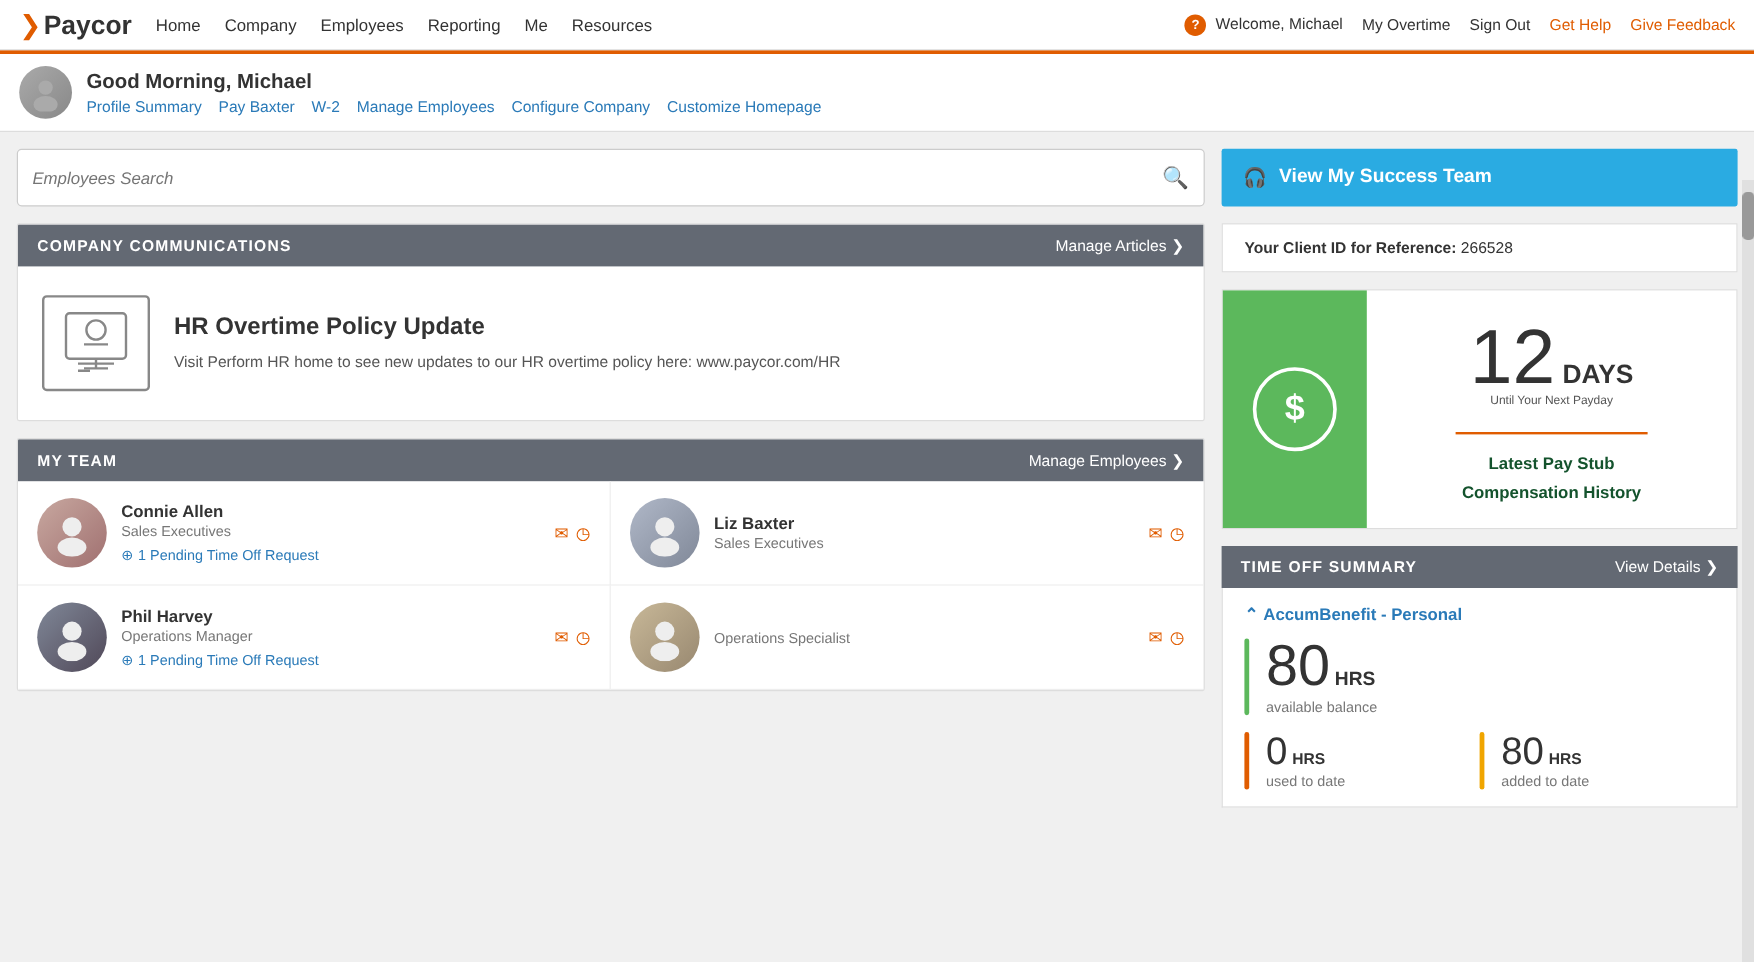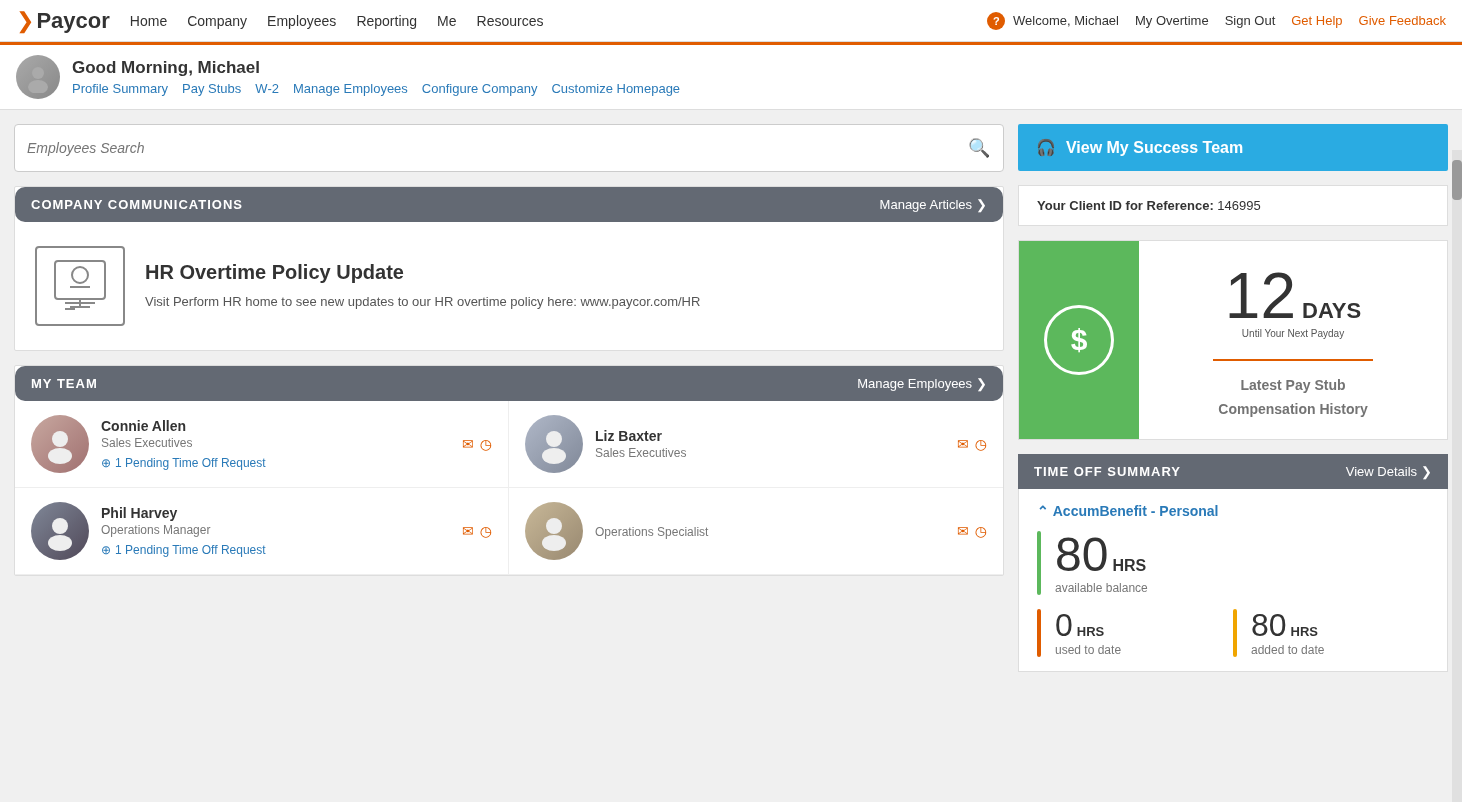--- a/index.html
+++ b/index.html
@@ -214,7 +214,7 @@
     <span class="greeting-name">Good Morning, Michael</span>
     <div class="quick-links">
       <a href="#">Profile Summary</a>
-      <a href="#">Pay Stubs</a>
+      <a href="#">Pay Baxter</a>
       <a href="#">W-2</a>
       <a href="#">Manage Employees</a>
       <a href="#">Configure Company</a>

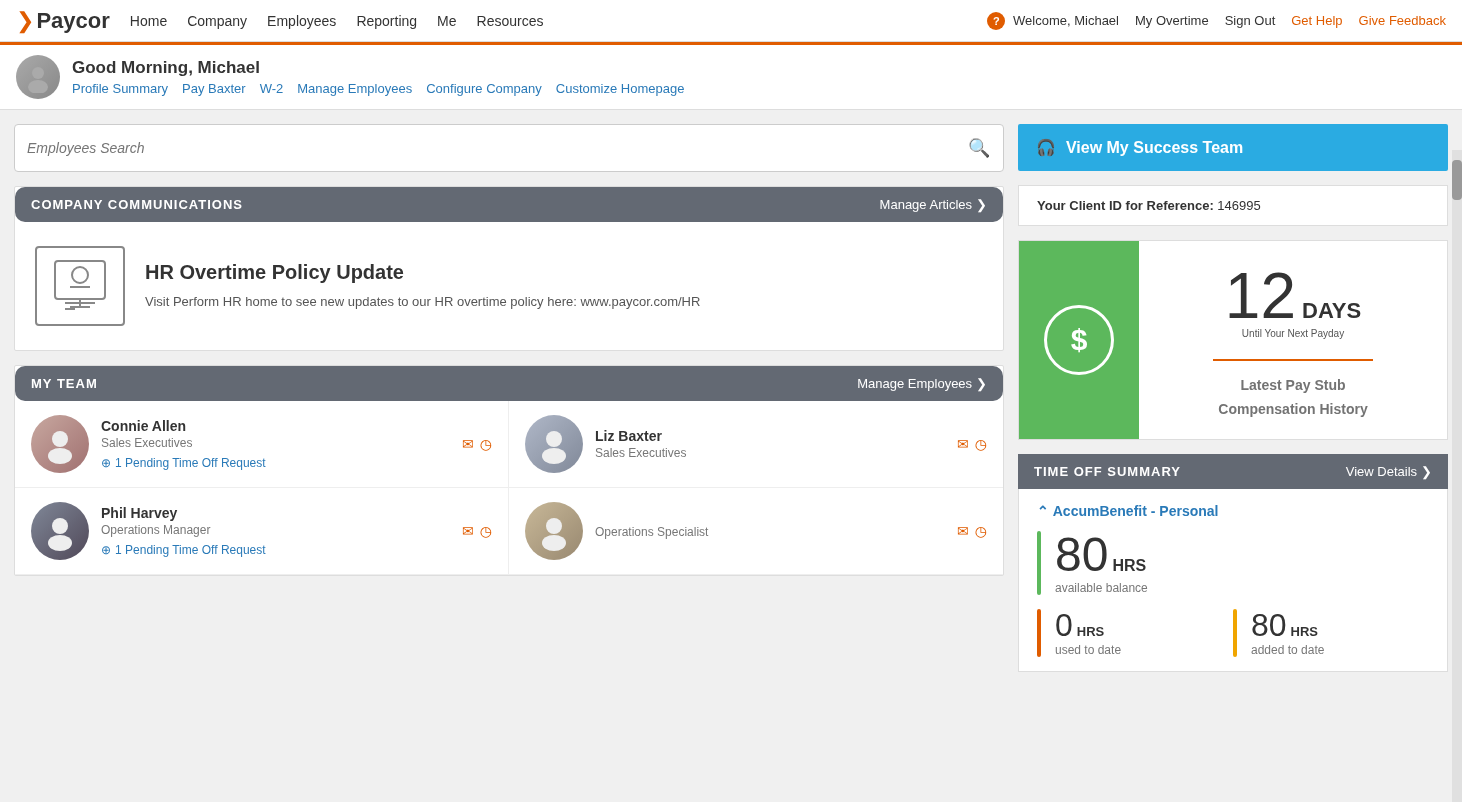--- a/index.html
+++ b/index.html
@@ -81,7 +81,7 @@
     .section-card { background: #fff; border: 1px solid #ddd; border-radius: 2px; overflow: hidden; }
     .section-header {
       background: #636973; color: #fff; padding: 10px 16px;
-      display: flex; justify-content: space-between; align-items: center; border-radius: 10px;
+      display: flex; justify-content: space-between; align-items: center;
     }
     .section-header-title { font-size: 13px; letter-spacing: 1px; font-weight: bold; }
     .section-header-link { color: #fff; text-decoration: none; font-size: 13px; display: flex; align-items: center; gap: 4px; }

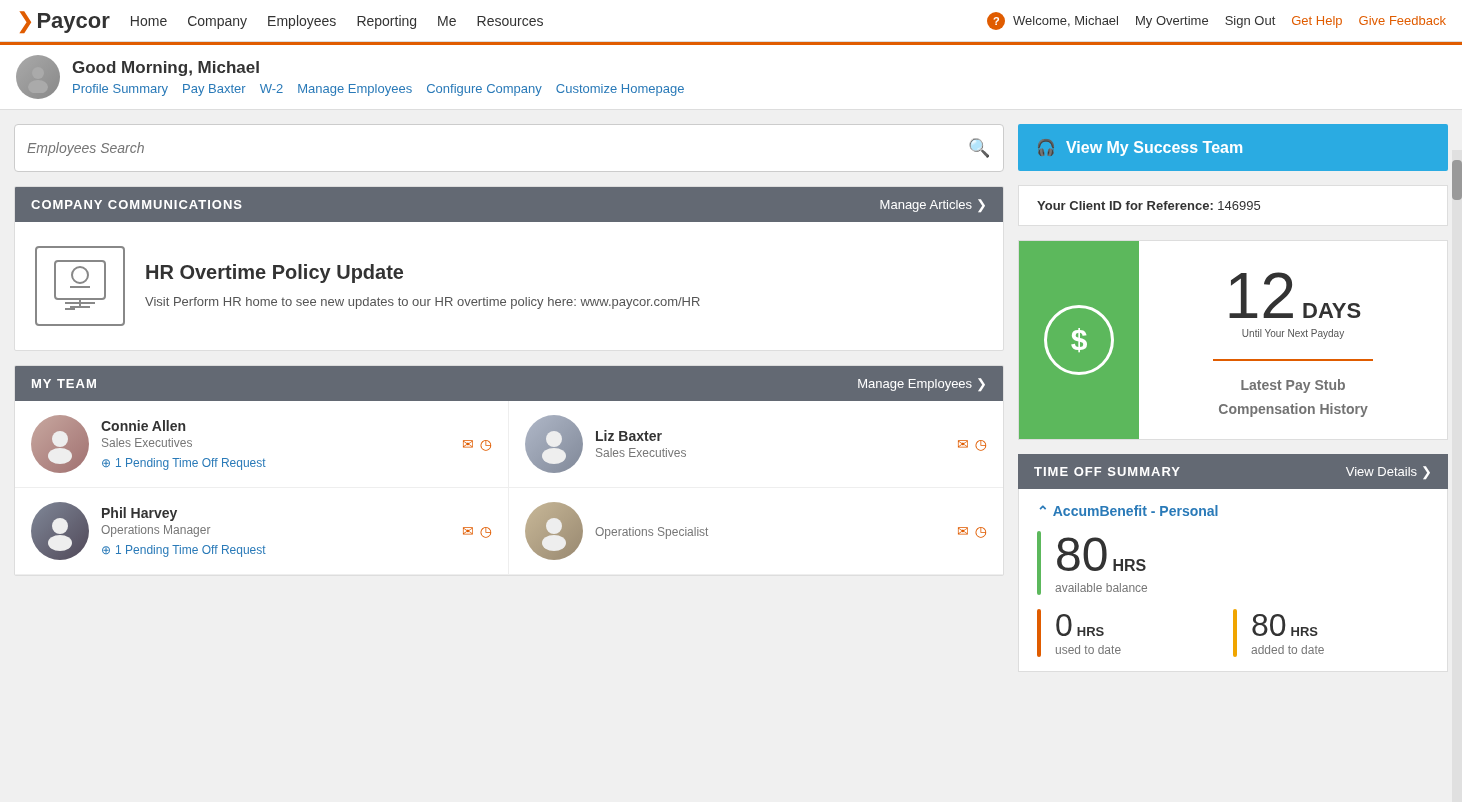--- a/index.html
+++ b/index.html
@@ -360,7 +360,7 @@
 
     <div class="client-id-bar">
       <strong>Your Client ID for Reference:</strong>
-      <span>146995</span>
+      <span>266528</span>
     </div>
 
     <div class="payday-card">

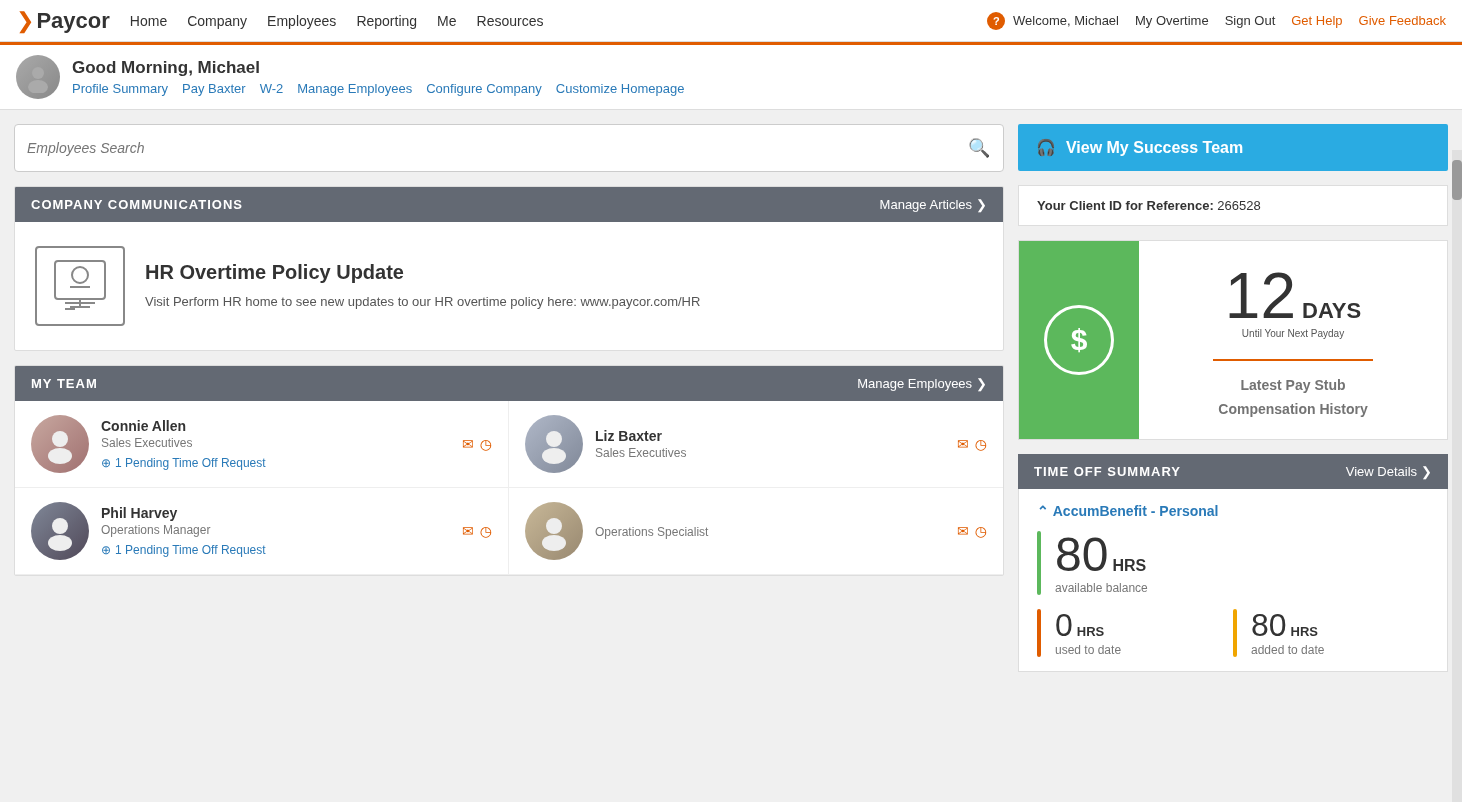--- a/index.html
+++ b/index.html
@@ -145,7 +145,7 @@
     .payday-days { font-size: 22px; font-weight: bold; color: #333; }
     .payday-until { font-size: 10px; color: #555; margin-bottom: 12px; }
     .payday-divider { width: 60%; height: 2px; background: #e05c00; margin: 8px auto; }
-    .payday-link { color: #737373; text-decoration: none; font-size: 14px; font-weight: bold; display: block; text-align: center; margin-top: 8px; }
+    .payday-link { color: #14532d; text-decoration: none; font-size: 14px; font-weight: bold; display: block; text-align: center; margin-top: 8px; }
 
     
     .time-off-header {

